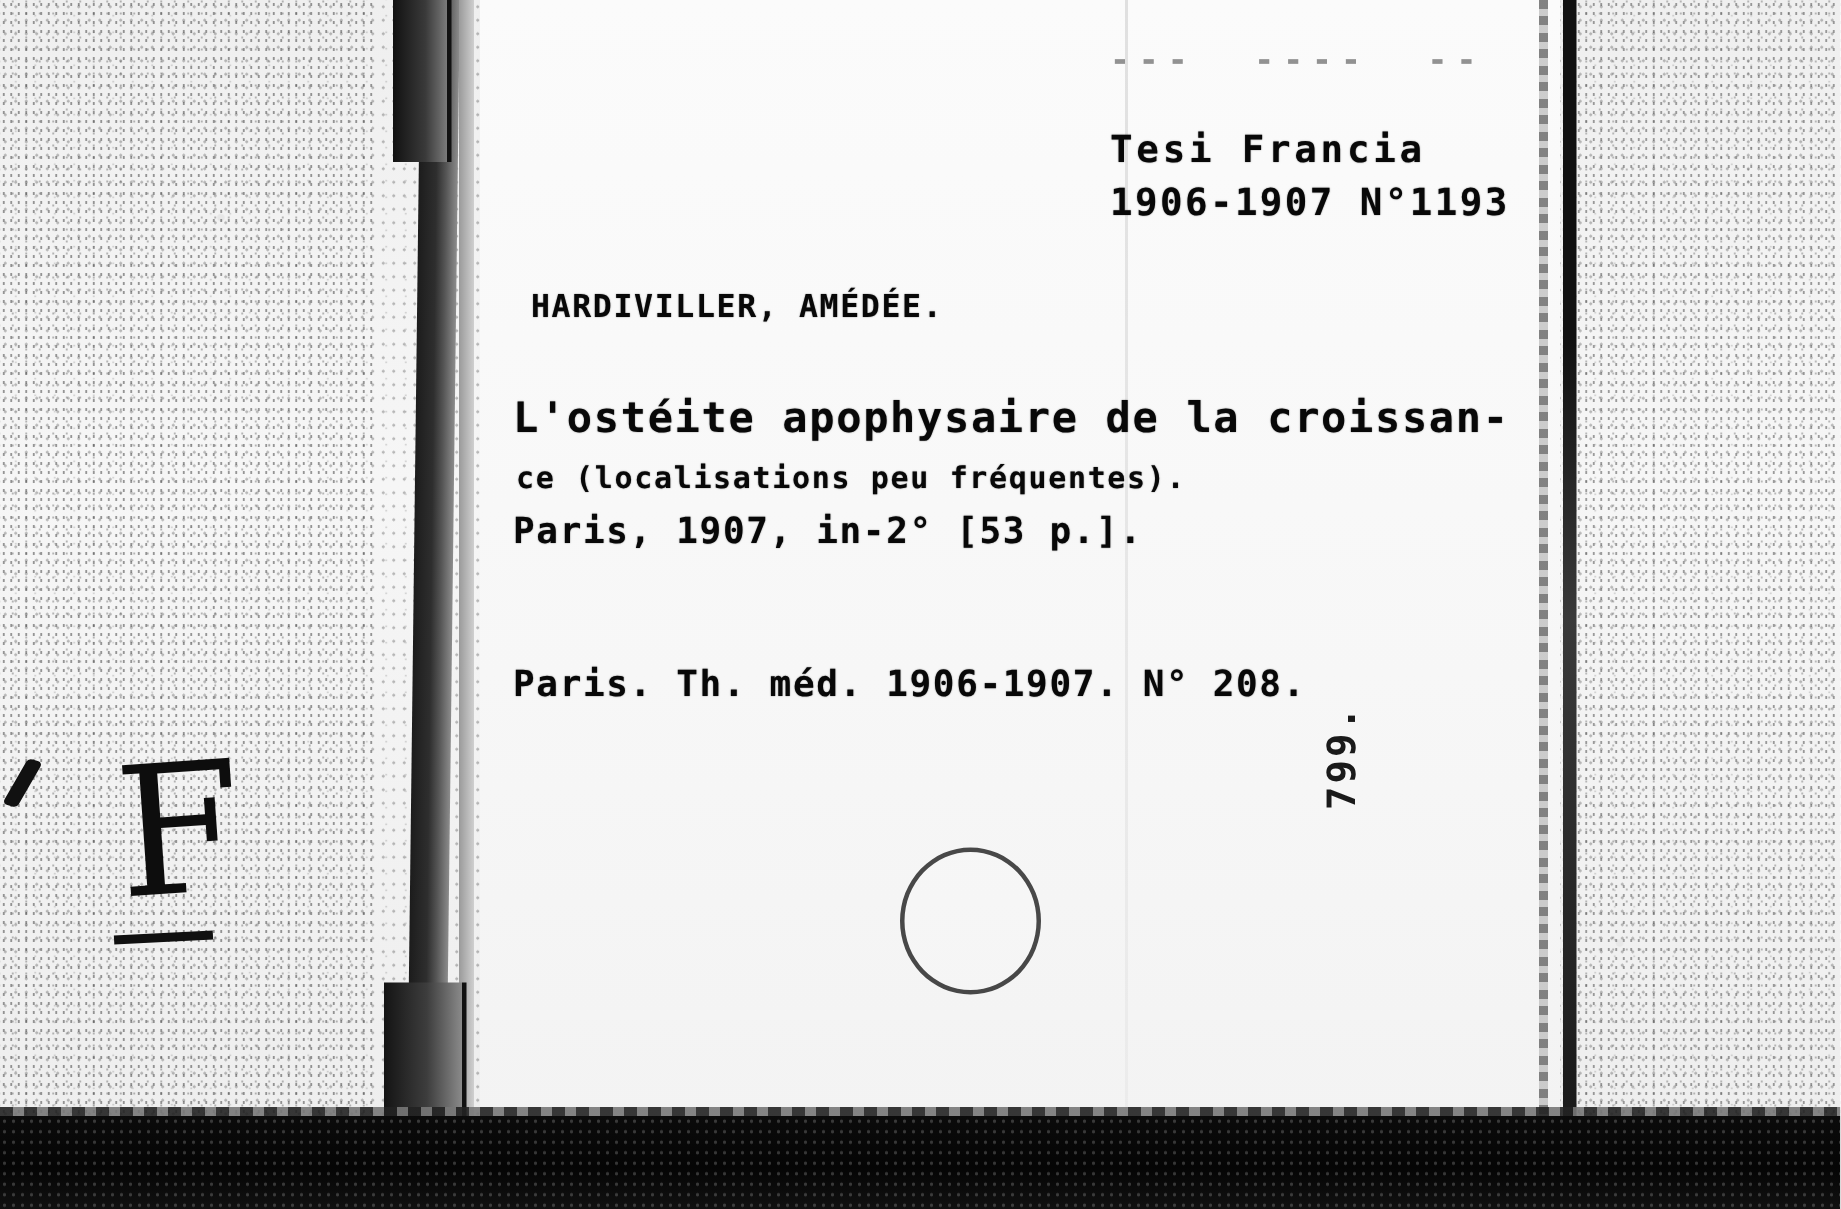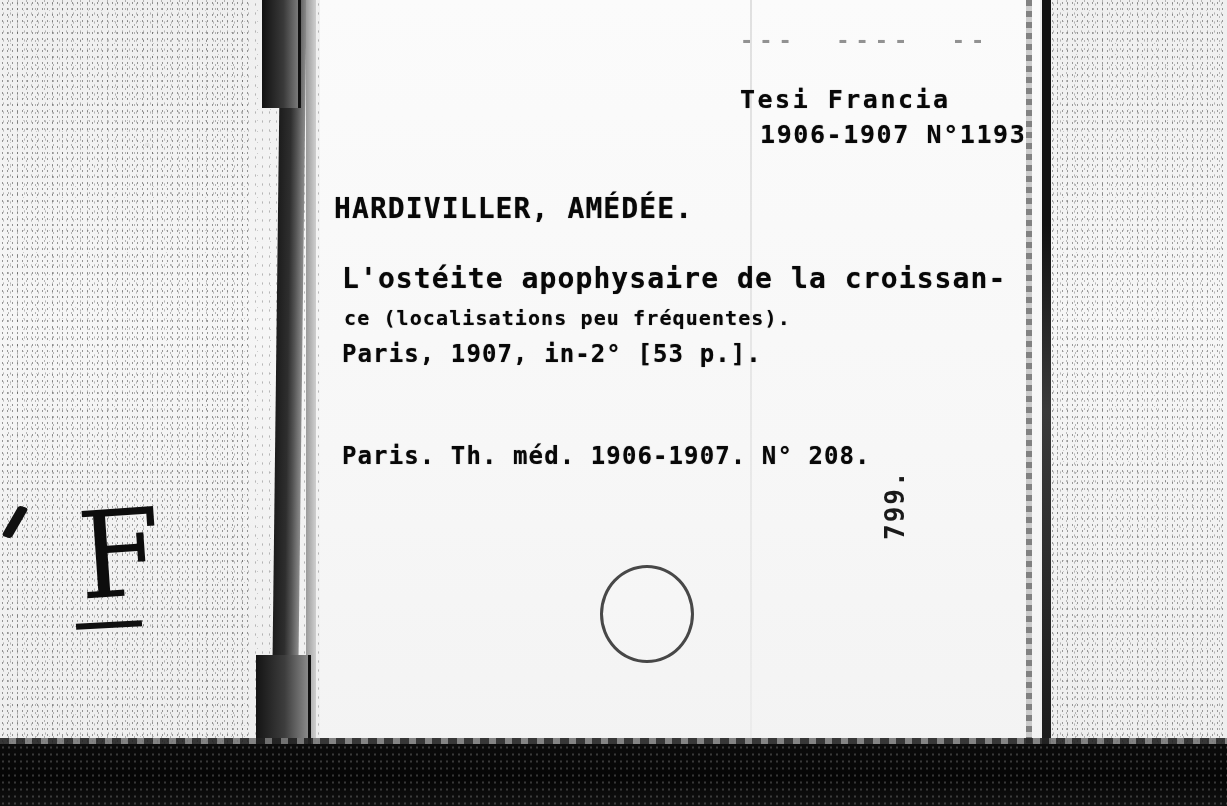--- a/index.html
+++ b/index.html
@@ -151,7 +151,7 @@
     text-shadow: 0 0 1px rgba(0,0,0,.55);
   }
   .line-header1 { left: 740px; top: 85px;  font-size: 25px; letter-spacing: 2.5px; }
-  .line-header2 { left: 760px; top: 120px; font-size: 25px; letter-spacing: 1.6px; text-align: right; }
+  .line-header2 { left: 740px; top: 120px; font-size: 25px; letter-spacing: 1.6px; text-align: right; }
   .line-author  { left: 334px; top: 192px; font-size: 28px; letter-spacing: 1.1px; }
   .line-t1      { left: 342px; top: 262px; font-size: 28px; letter-spacing: 1.1px; }
   .line-t2      { left: 344px; top: 306px; font-size: 20px; letter-spacing: 1.1px; }

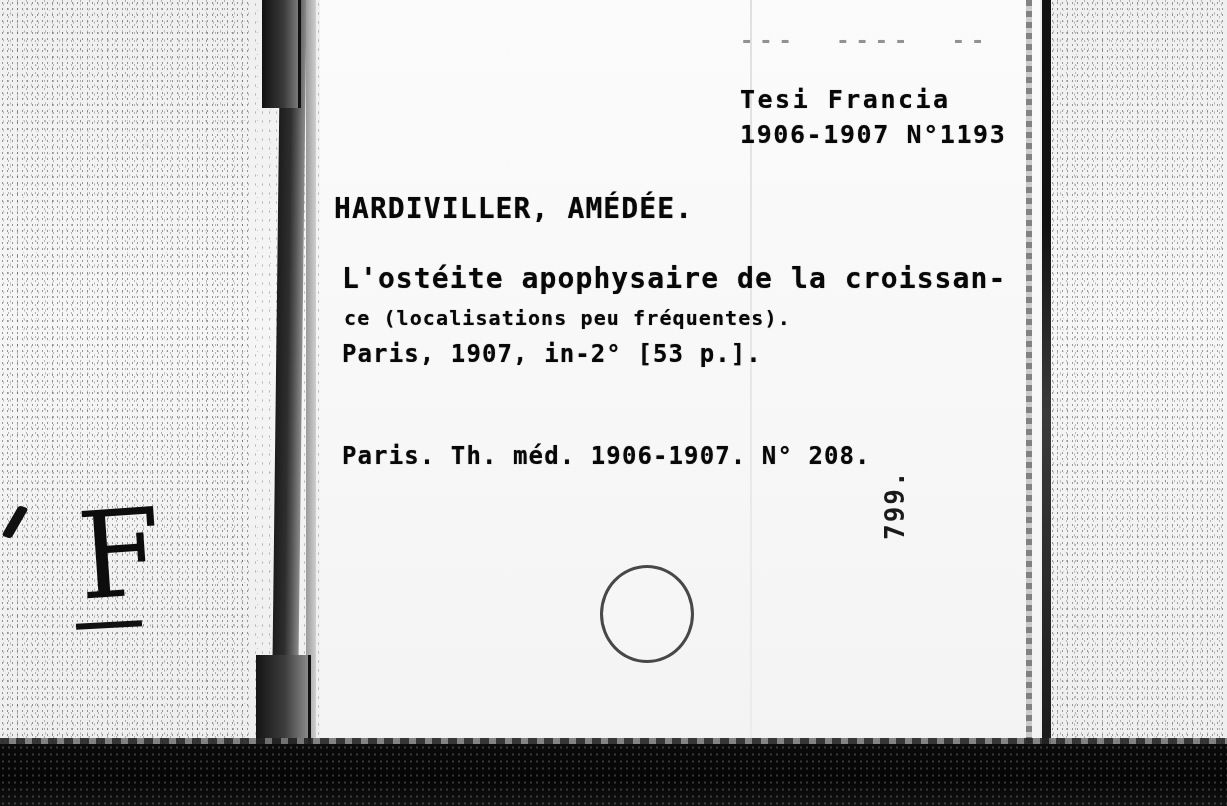--- a/index.html
+++ b/index.html
@@ -152,7 +152,7 @@
   }
   .line-header1 { left: 740px; top: 85px;  font-size: 25px; letter-spacing: 2.5px; }
   .line-header2 { left: 740px; top: 120px; font-size: 25px; letter-spacing: 1.6px; text-align: right; }
-  .line-author  { left: 334px; top: 192px; font-size: 28px; letter-spacing: 1.1px; }
+  .line-author  { left: 354px; top: 192px; font-size: 21px; letter-spacing: 1.1px; }
   .line-t1      { left: 342px; top: 262px; font-size: 28px; letter-spacing: 1.1px; }
   .line-t2      { left: 344px; top: 306px; font-size: 20px; letter-spacing: 1.1px; }
   .line-t3      { left: 342px; top: 340px; font-size: 24px; letter-spacing: 1.1px; }

